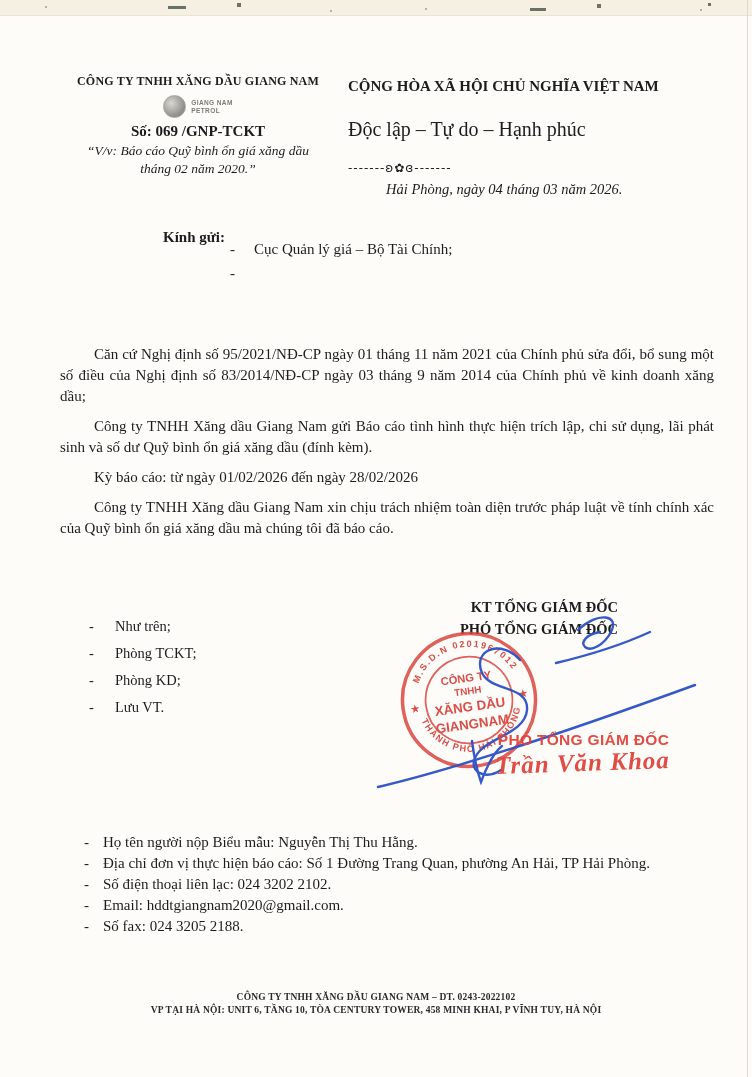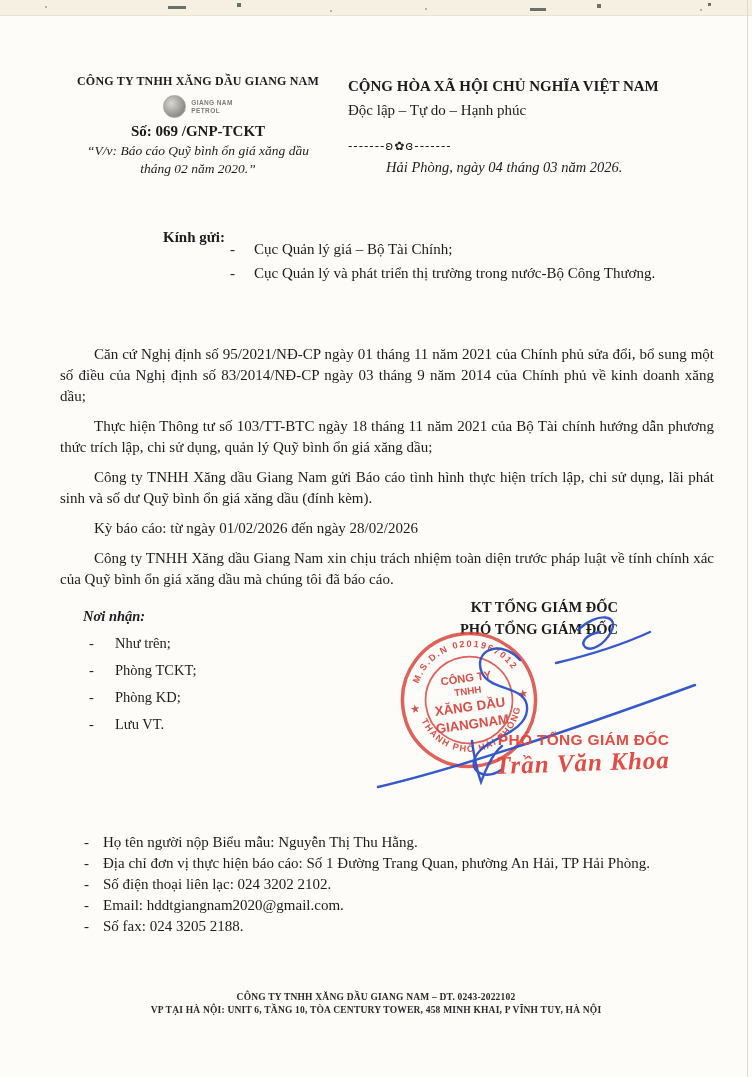--- a/index.html
+++ b/index.html
@@ -25,7 +25,7 @@
 
   .hdr-right{position:absolute;left:348px;top:78px;width:344px;text-align:left;}
   .hdr-right .national{font-weight:bold;font-size:15px;white-space:nowrap;}
-  .hdr-right .motto{font-size:15px;margin-top:7px;}
+  .hdr-right .motto{font-size:20px;margin-top:23px;}
   .hdr-right .divider{font-size:12px;letter-spacing:1px;margin-top:20px;font-family:"DejaVu Sans",sans-serif;color:#222;}
   .hdr-right .dateline{font-style:italic;font-size:14.5px;margin-top:6px;transform:translateX(38px);}
 

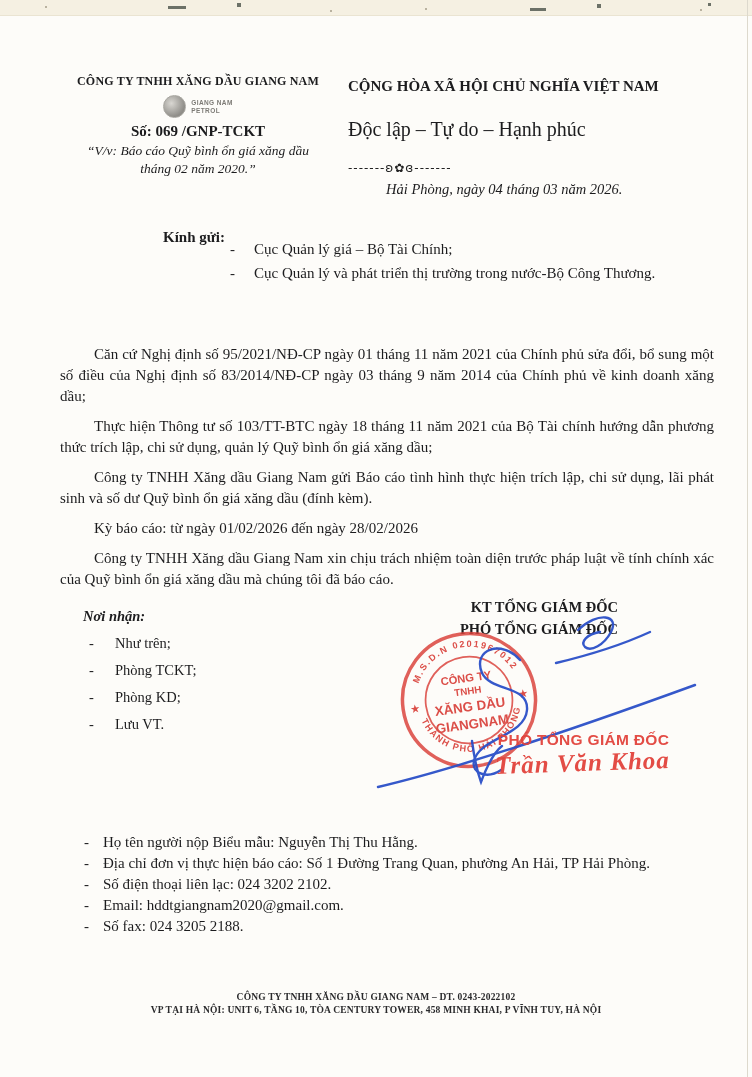--- a/index.html
+++ b/index.html
@@ -114,7 +114,6 @@
       </div>
       <div class="kg-item">
         <span class="dash">-</span>
-        <span>Cục Quản lý và phát triển thị trường trong nước-Bộ Công Thương.</span>
       </div>
     </div>
   </div>

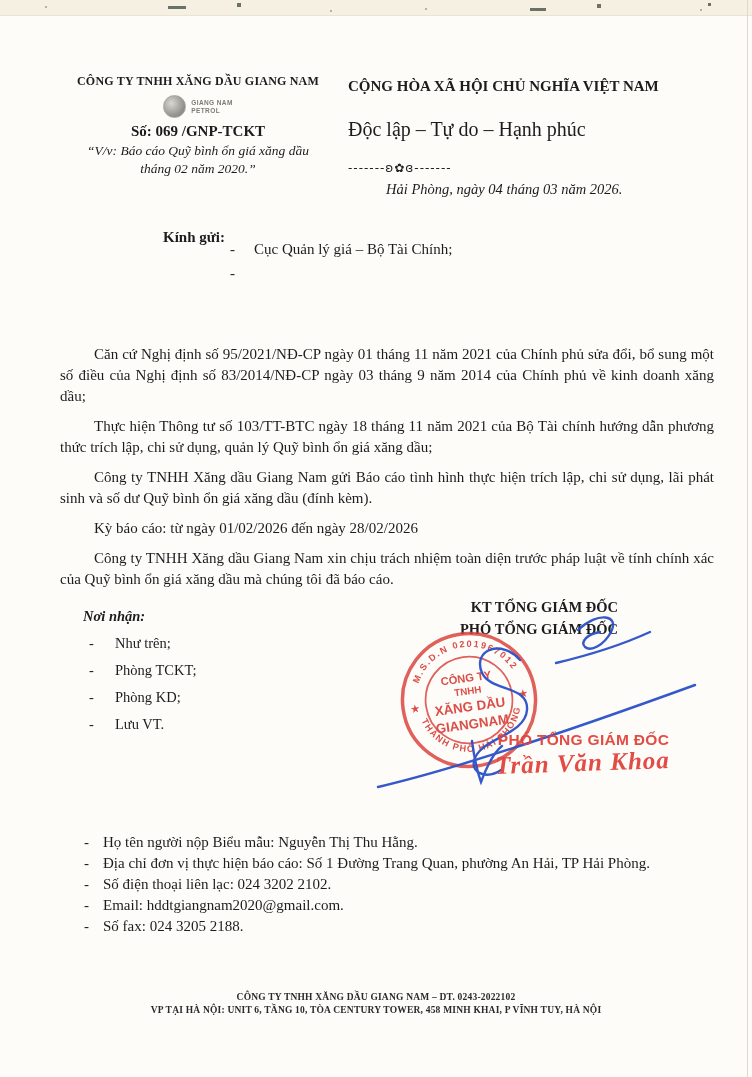--- a/index.html
+++ b/index.html
@@ -120,7 +120,6 @@
 
   <div class="body-block">
     <p>Căn cứ Nghị định số 95/2021/NĐ-CP ngày 01 tháng 11 năm 2021 của Chính phủ sửa đổi, bổ sung một số điều của Nghị định số 83/2014/NĐ-CP ngày 03 tháng 9 năm 2014 của Chính phủ về kinh doanh xăng dầu;</p>
-    <p>Thực hiện Thông tư số 103/TT-BTC ngày 18 tháng 11 năm 2021 của Bộ Tài chính hướng dẫn phương thức trích lập, chi sử dụng, quản lý Quỹ bình ổn giá xăng dầu;</p>
     <p>Công ty TNHH Xăng dầu Giang Nam gửi Báo cáo tình hình thực hiện trích lập, chi sử dụng, lãi phát sinh và số dư Quỹ bình ổn giá xăng dầu (đính kèm).</p>
     <p>Kỳ báo cáo: từ ngày 01/02/2026 đến ngày 28/02/2026</p>
     <p>Công ty TNHH Xăng dầu Giang Nam xin chịu trách nhiệm toàn diện trước pháp luật về tính chính xác của Quỹ bình ổn giá xăng dầu mà chúng tôi đã báo cáo.</p>

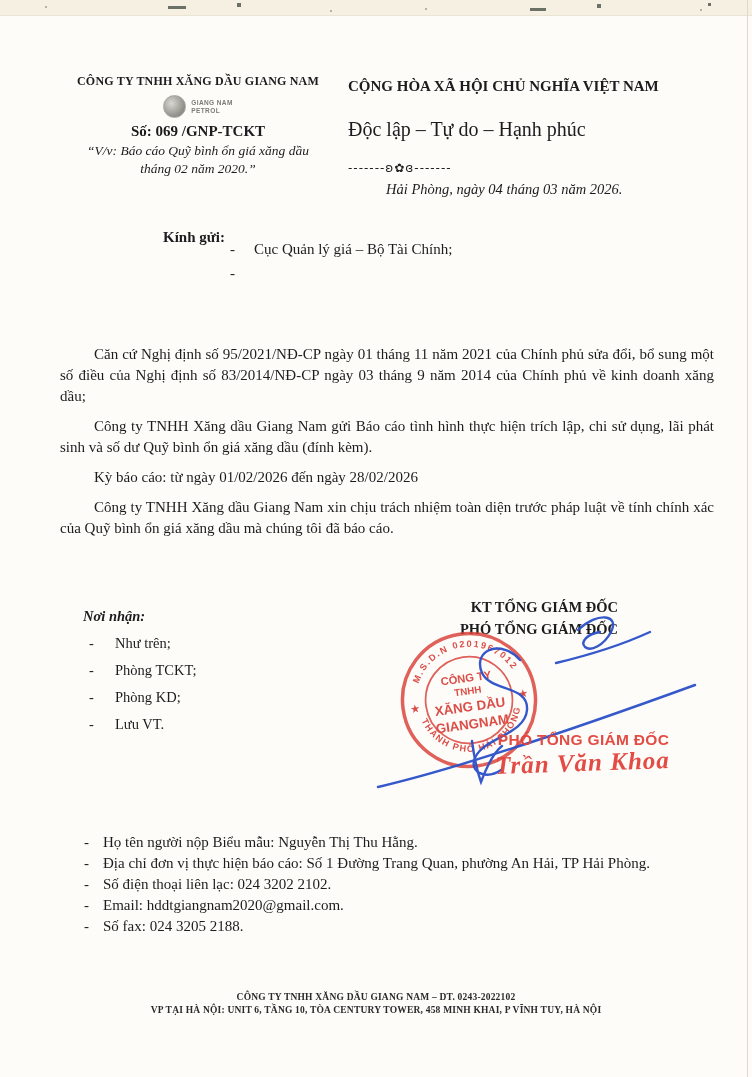--- a/index.html
+++ b/index.html
@@ -126,7 +126,6 @@
   </div>
 
   <div class="noinhan">
-    <div class="nn-label">Nơi nhận:</div>
     <div class="nn-items">
       <div class="nn-item">
         <span class="dash">-</span>

